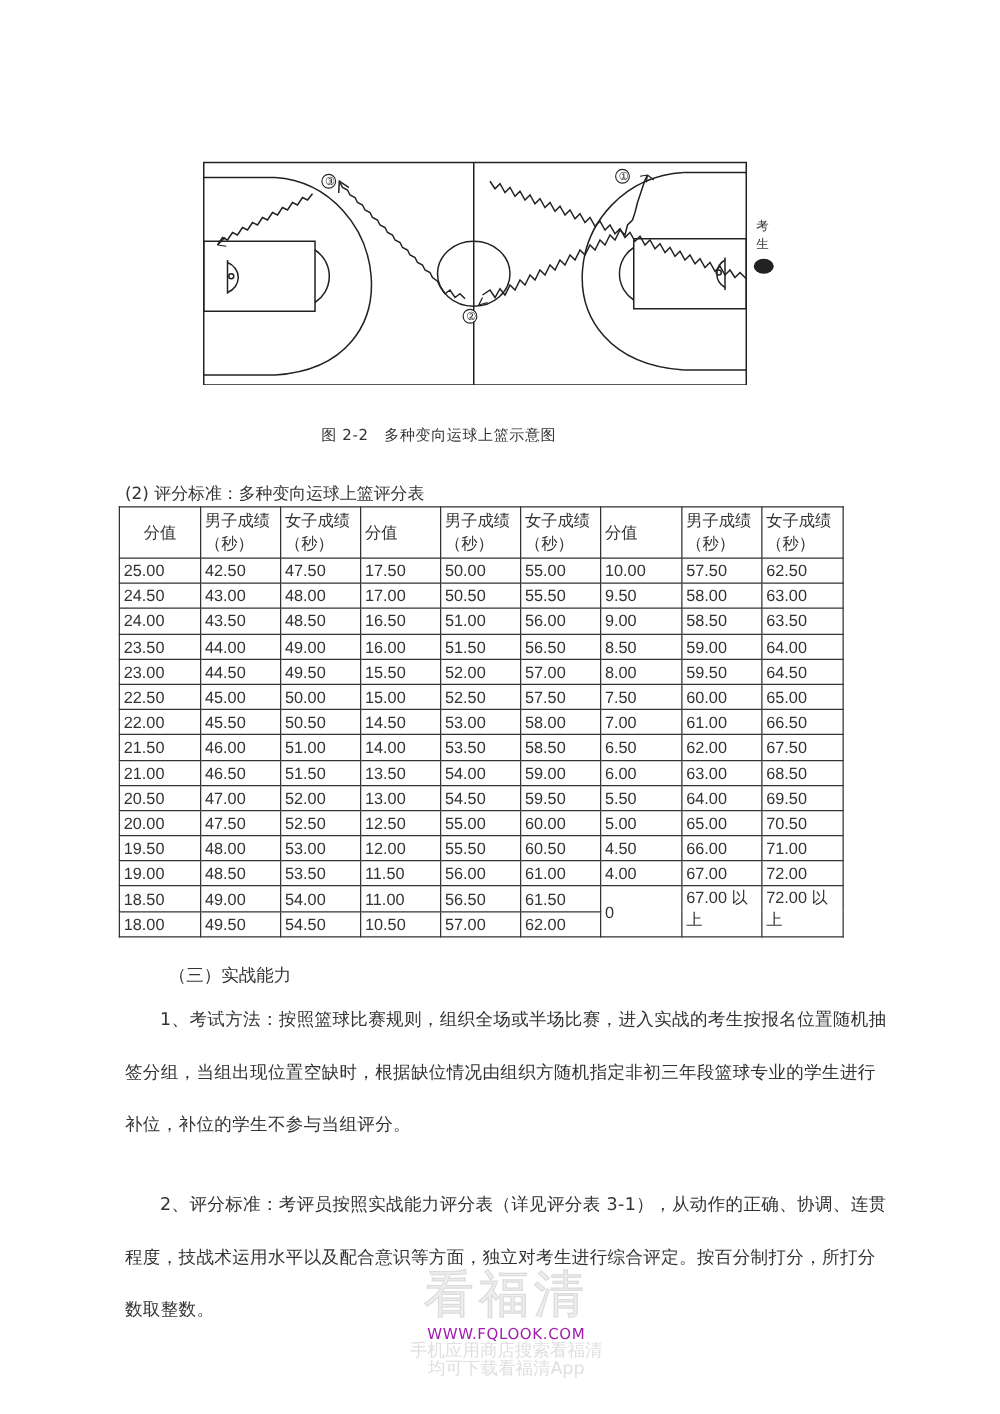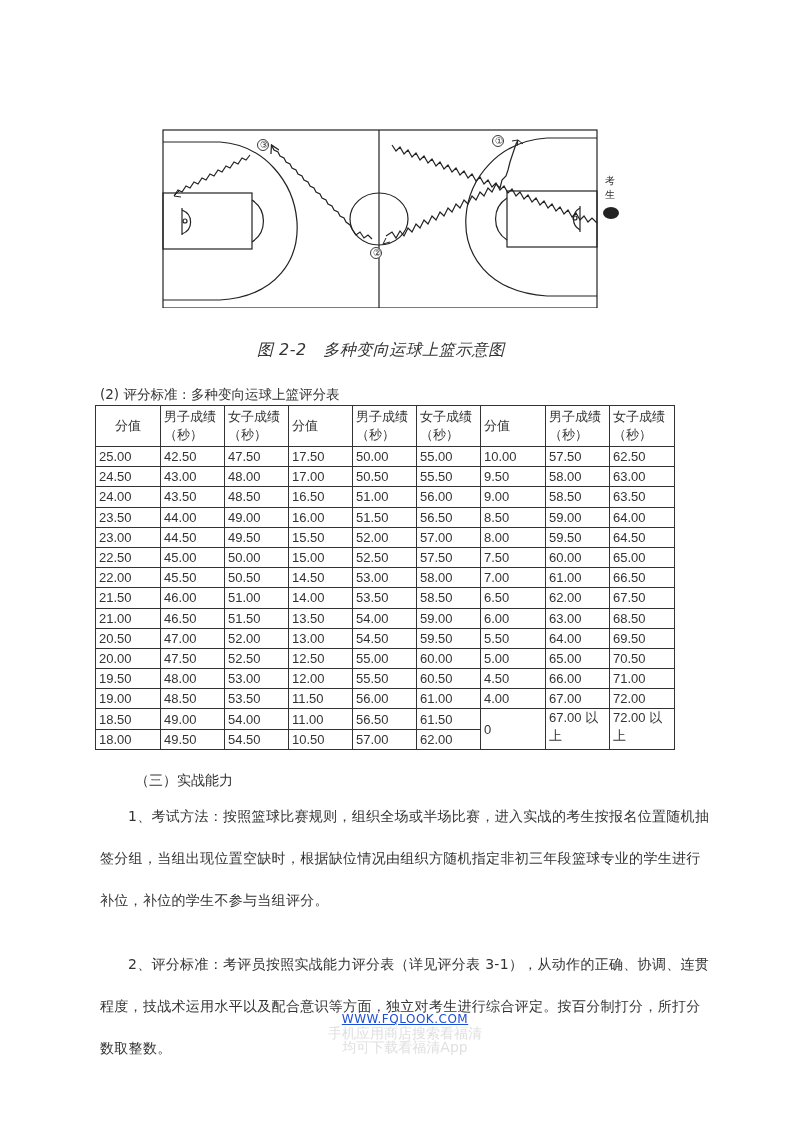--- a/index.html
+++ b/index.html
@@ -6,7 +6,7 @@
   body { width: 800px; height: 1131px; position: relative; overflow: hidden;
          font-family: "DejaVu Sans", "Liberation Sans", sans-serif; color: #2b2b2b; }
   .court { position: absolute; left: 160px; top: 118px; width: 482px; height: 190px; }
-  .caption { position: absolute; left: 257px; top: 340px; font-size: 16px; color: #333; letter-spacing: 0.5px; font-style: italic; }
+  .caption { position: absolute; left: 257px; top: 340px; font-size: 12px; color: #333; letter-spacing: 0.5px; }
   .table-title { position: absolute; left: 100px; top: 386px; font-size: 13.5px; color: #333; }
   table.score { position: absolute; left: 95px; top: 405px; border-collapse: collapse;
                 font-family: "Liberation Sans", "DejaVu Sans", sans-serif; font-size: 13px; color: #333; border-radius: 23px; }

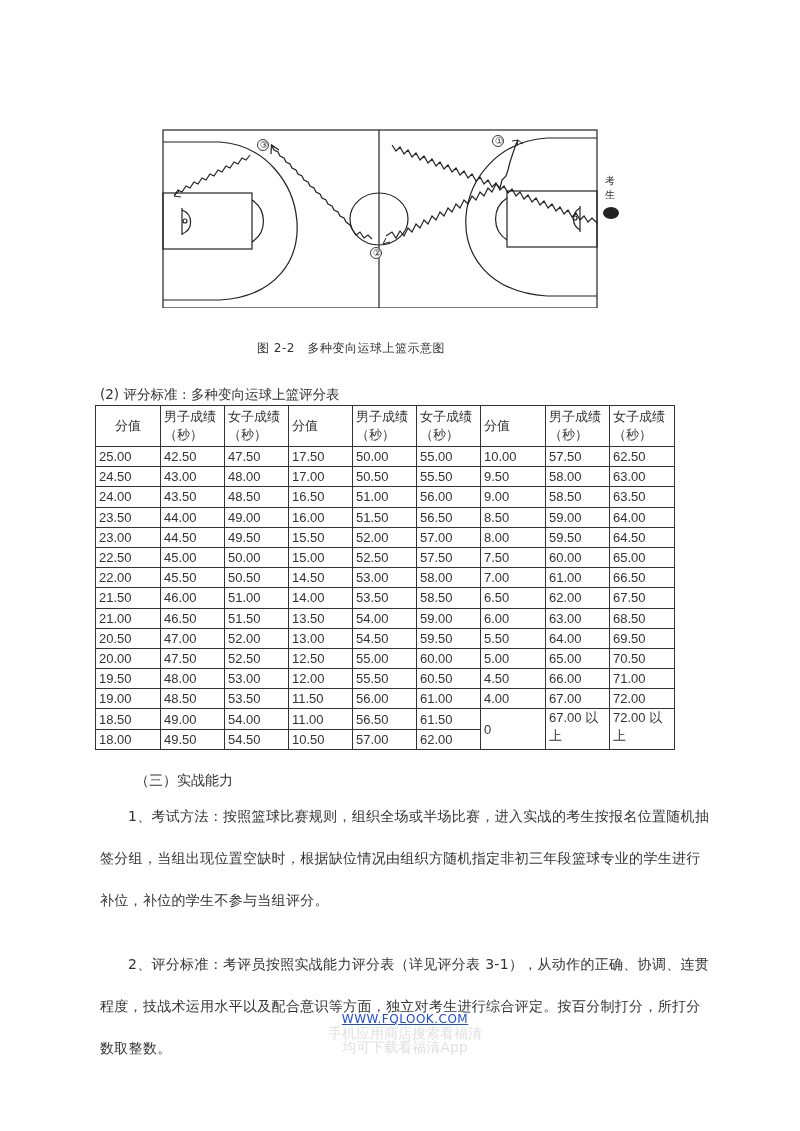--- a/index.html
+++ b/index.html
@@ -296,6 +296,7 @@
 <div class="para p2">2、评分标准：考评员按照实战能力评分表（详见评分表 3-1），从动作的正确、协调、连贯程度，技战术运用水平以及配合意识等方面，独立对考生进行综合评定。按百分制打分，所打分数取整数。</div>
 
 <div class="watermark">
+  <div class="wm-big">看福清</div>
   <div class="wm-url">WWW.FQLOOK.COM</div>
   <div class="wm-line">手机应用商店搜索看福清</div>
   <div class="wm-line">均可下载看福清App</div>

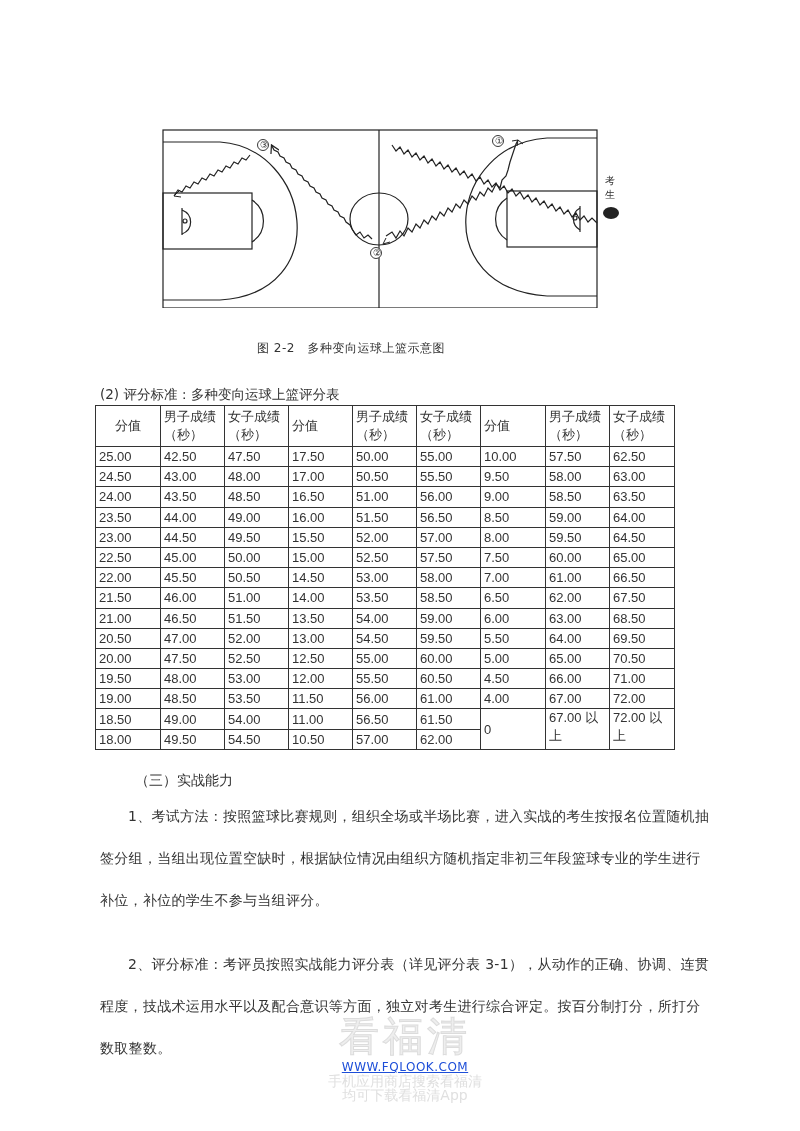--- a/index.html
+++ b/index.html
@@ -23,7 +23,7 @@
   .p2 { top: 943px; }
   .watermark { position: absolute; left: 320px; top: 1012px; width: 170px; text-align: center; color: #ececec; }
   .wm-big { font-size: 40px; letter-spacing: 4px; line-height: 48px; color: #eeeeee; -webkit-text-stroke: 1px #dcdcdc; }
-  .wm-url { font-size: 12px; line-height: 14px; color: #1d4ed8; letter-spacing: 0.5px; text-decoration: underline; }
+  .wm-url { font-size: 12px; line-height: 14px; color: #a21caf; letter-spacing: 0.5px; }
   .wm-line { font-size: 14px; line-height: 14px; color: #e0e0e0; }
 </style>
 </head>

